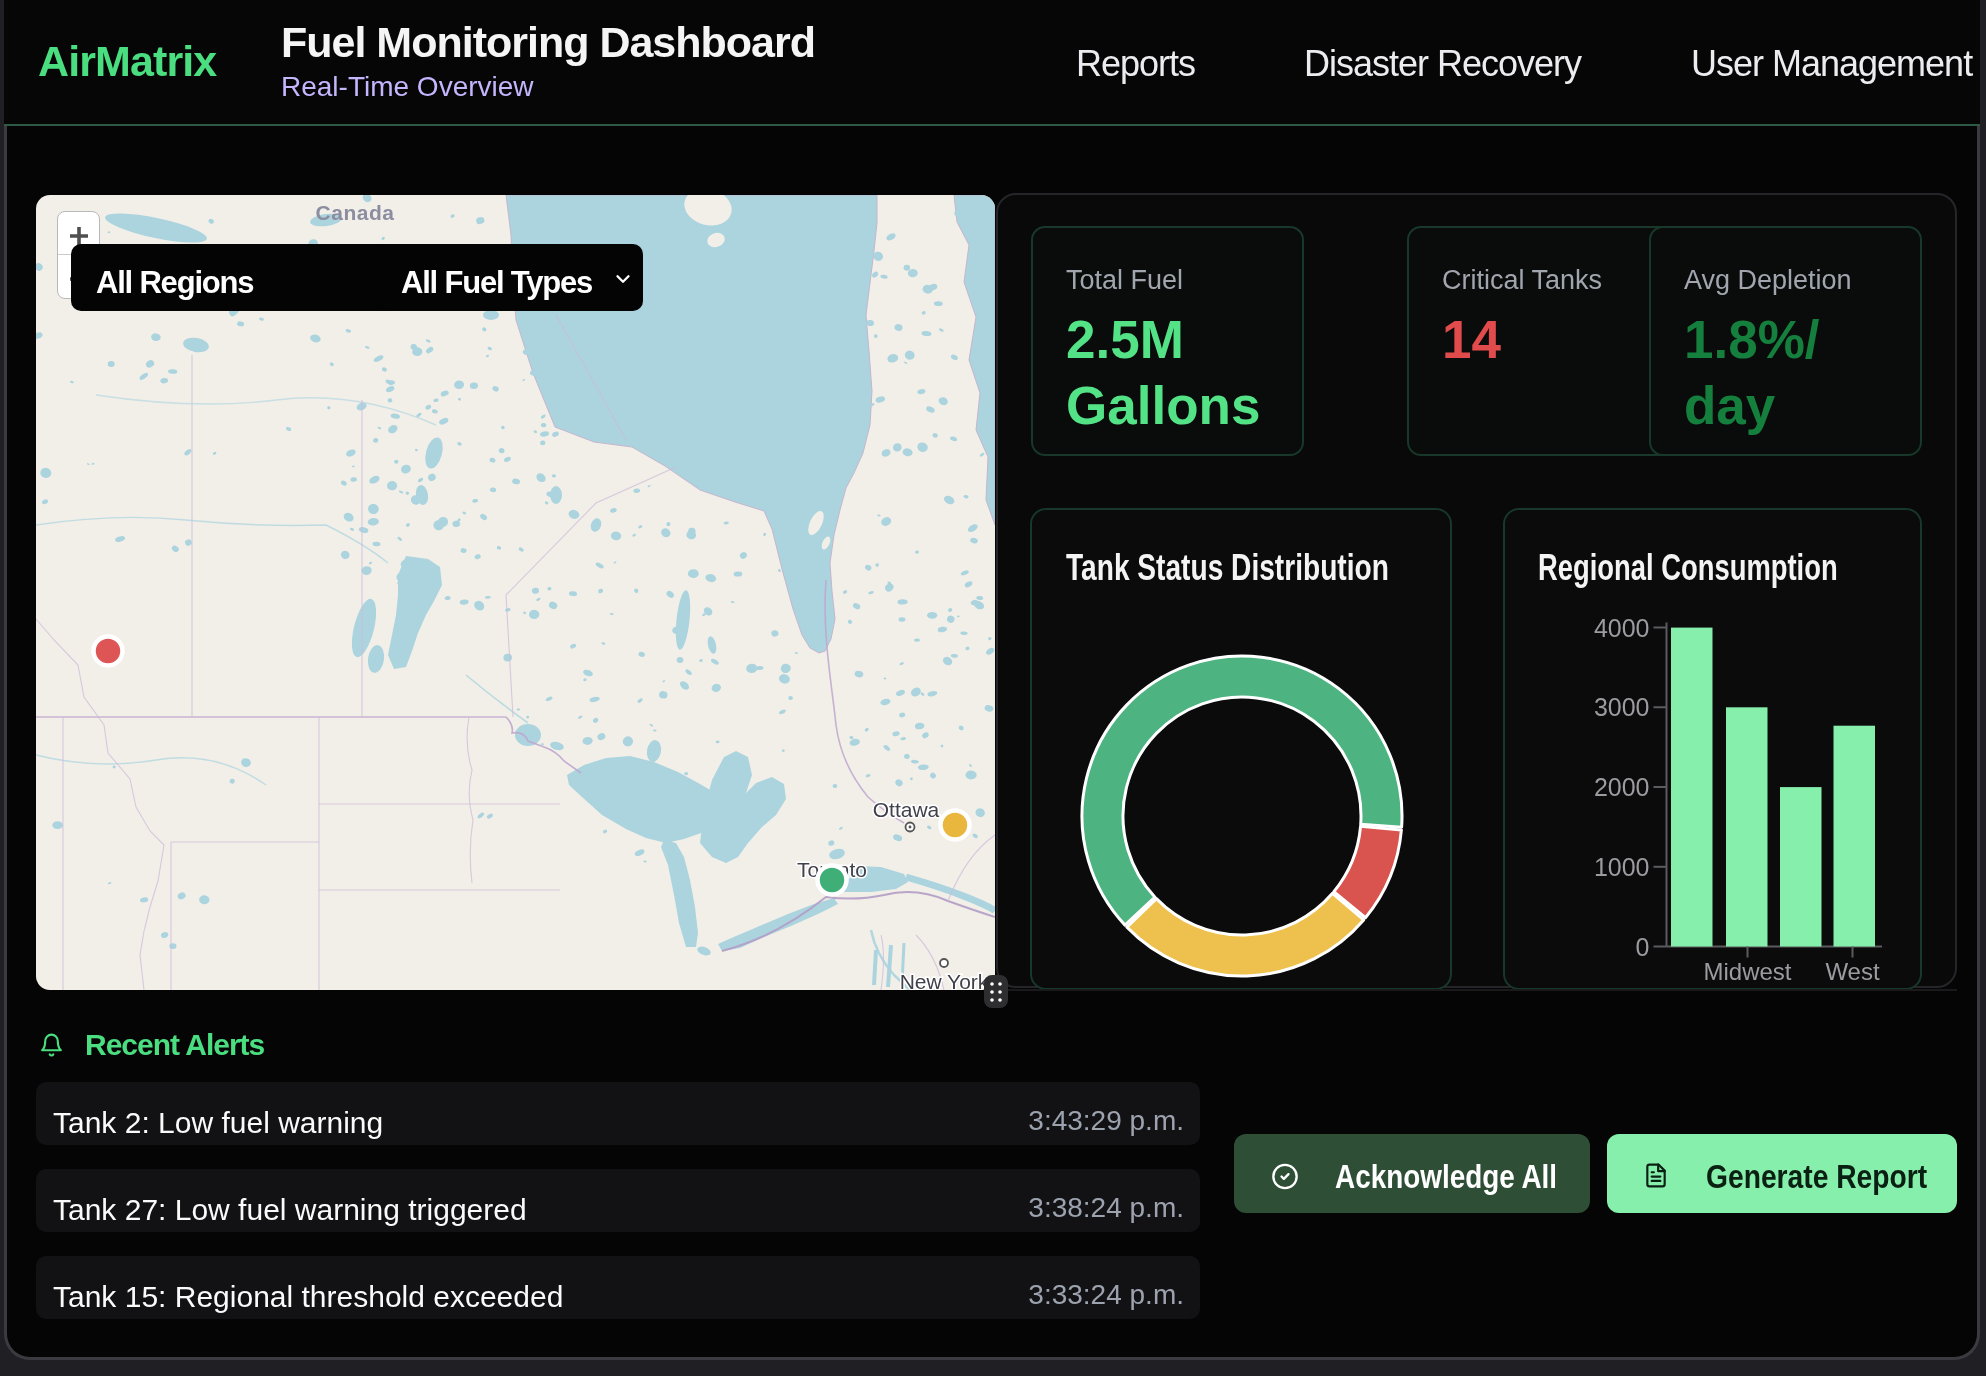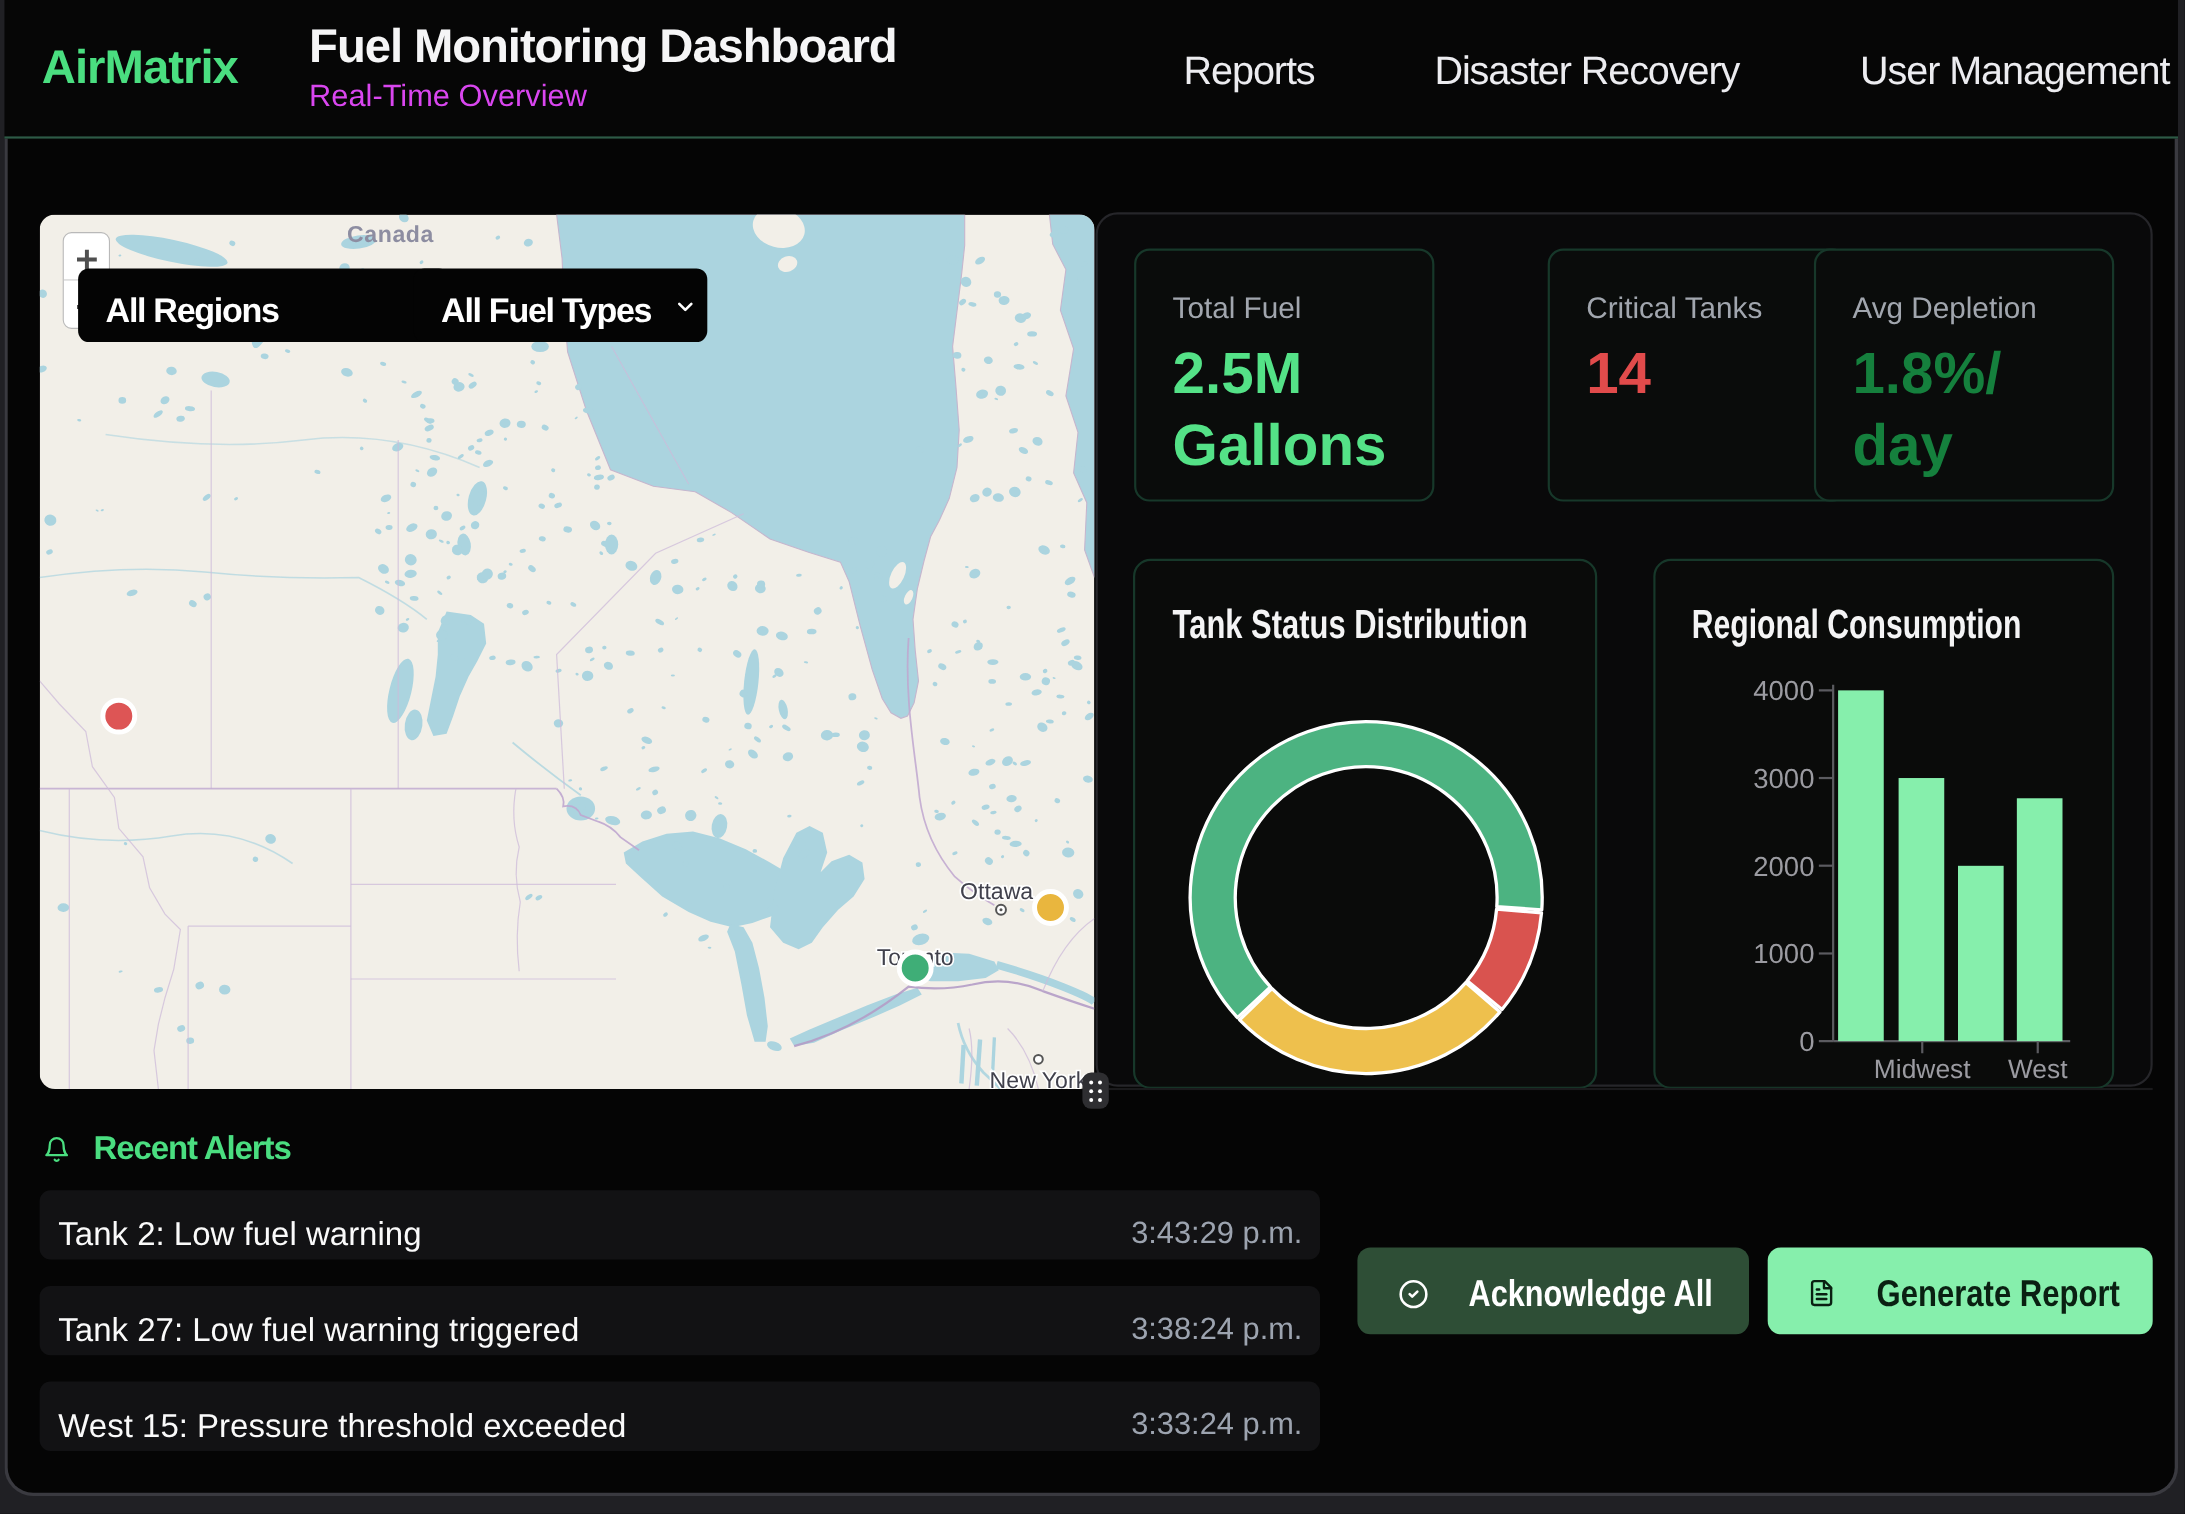--- a/index.html
+++ b/index.html
@@ -26,7 +26,7 @@
 <div id="header"></div>
 <div class="abs" style="left:38px;top:40px;font-size:43px;font-weight:700;color:#4ade80;letter-spacing:-0.9px;">AirMatrix</div>
 <div class="abs" style="left:281px;top:21px;font-size:43px;font-weight:700;color:#f5f5f6;letter-spacing:-1px;">Fuel Monitoring Dashboard</div>
-<div class="abs" style="left:281px;top:73px;font-size:28px;color:#d946ef;">Real-Time Overview</div>
+<div class="abs" style="left:281px;top:73px;font-size:28px;color:#c4b5fd;">Real-Time Overview</div>
 <div class="navlink" style="left:1032px;">Reports</div>
 <div class="navlink" style="left:1260px;">Disaster Recovery</div>
 <div class="navlink" style="left:1647px;">User Management</div>

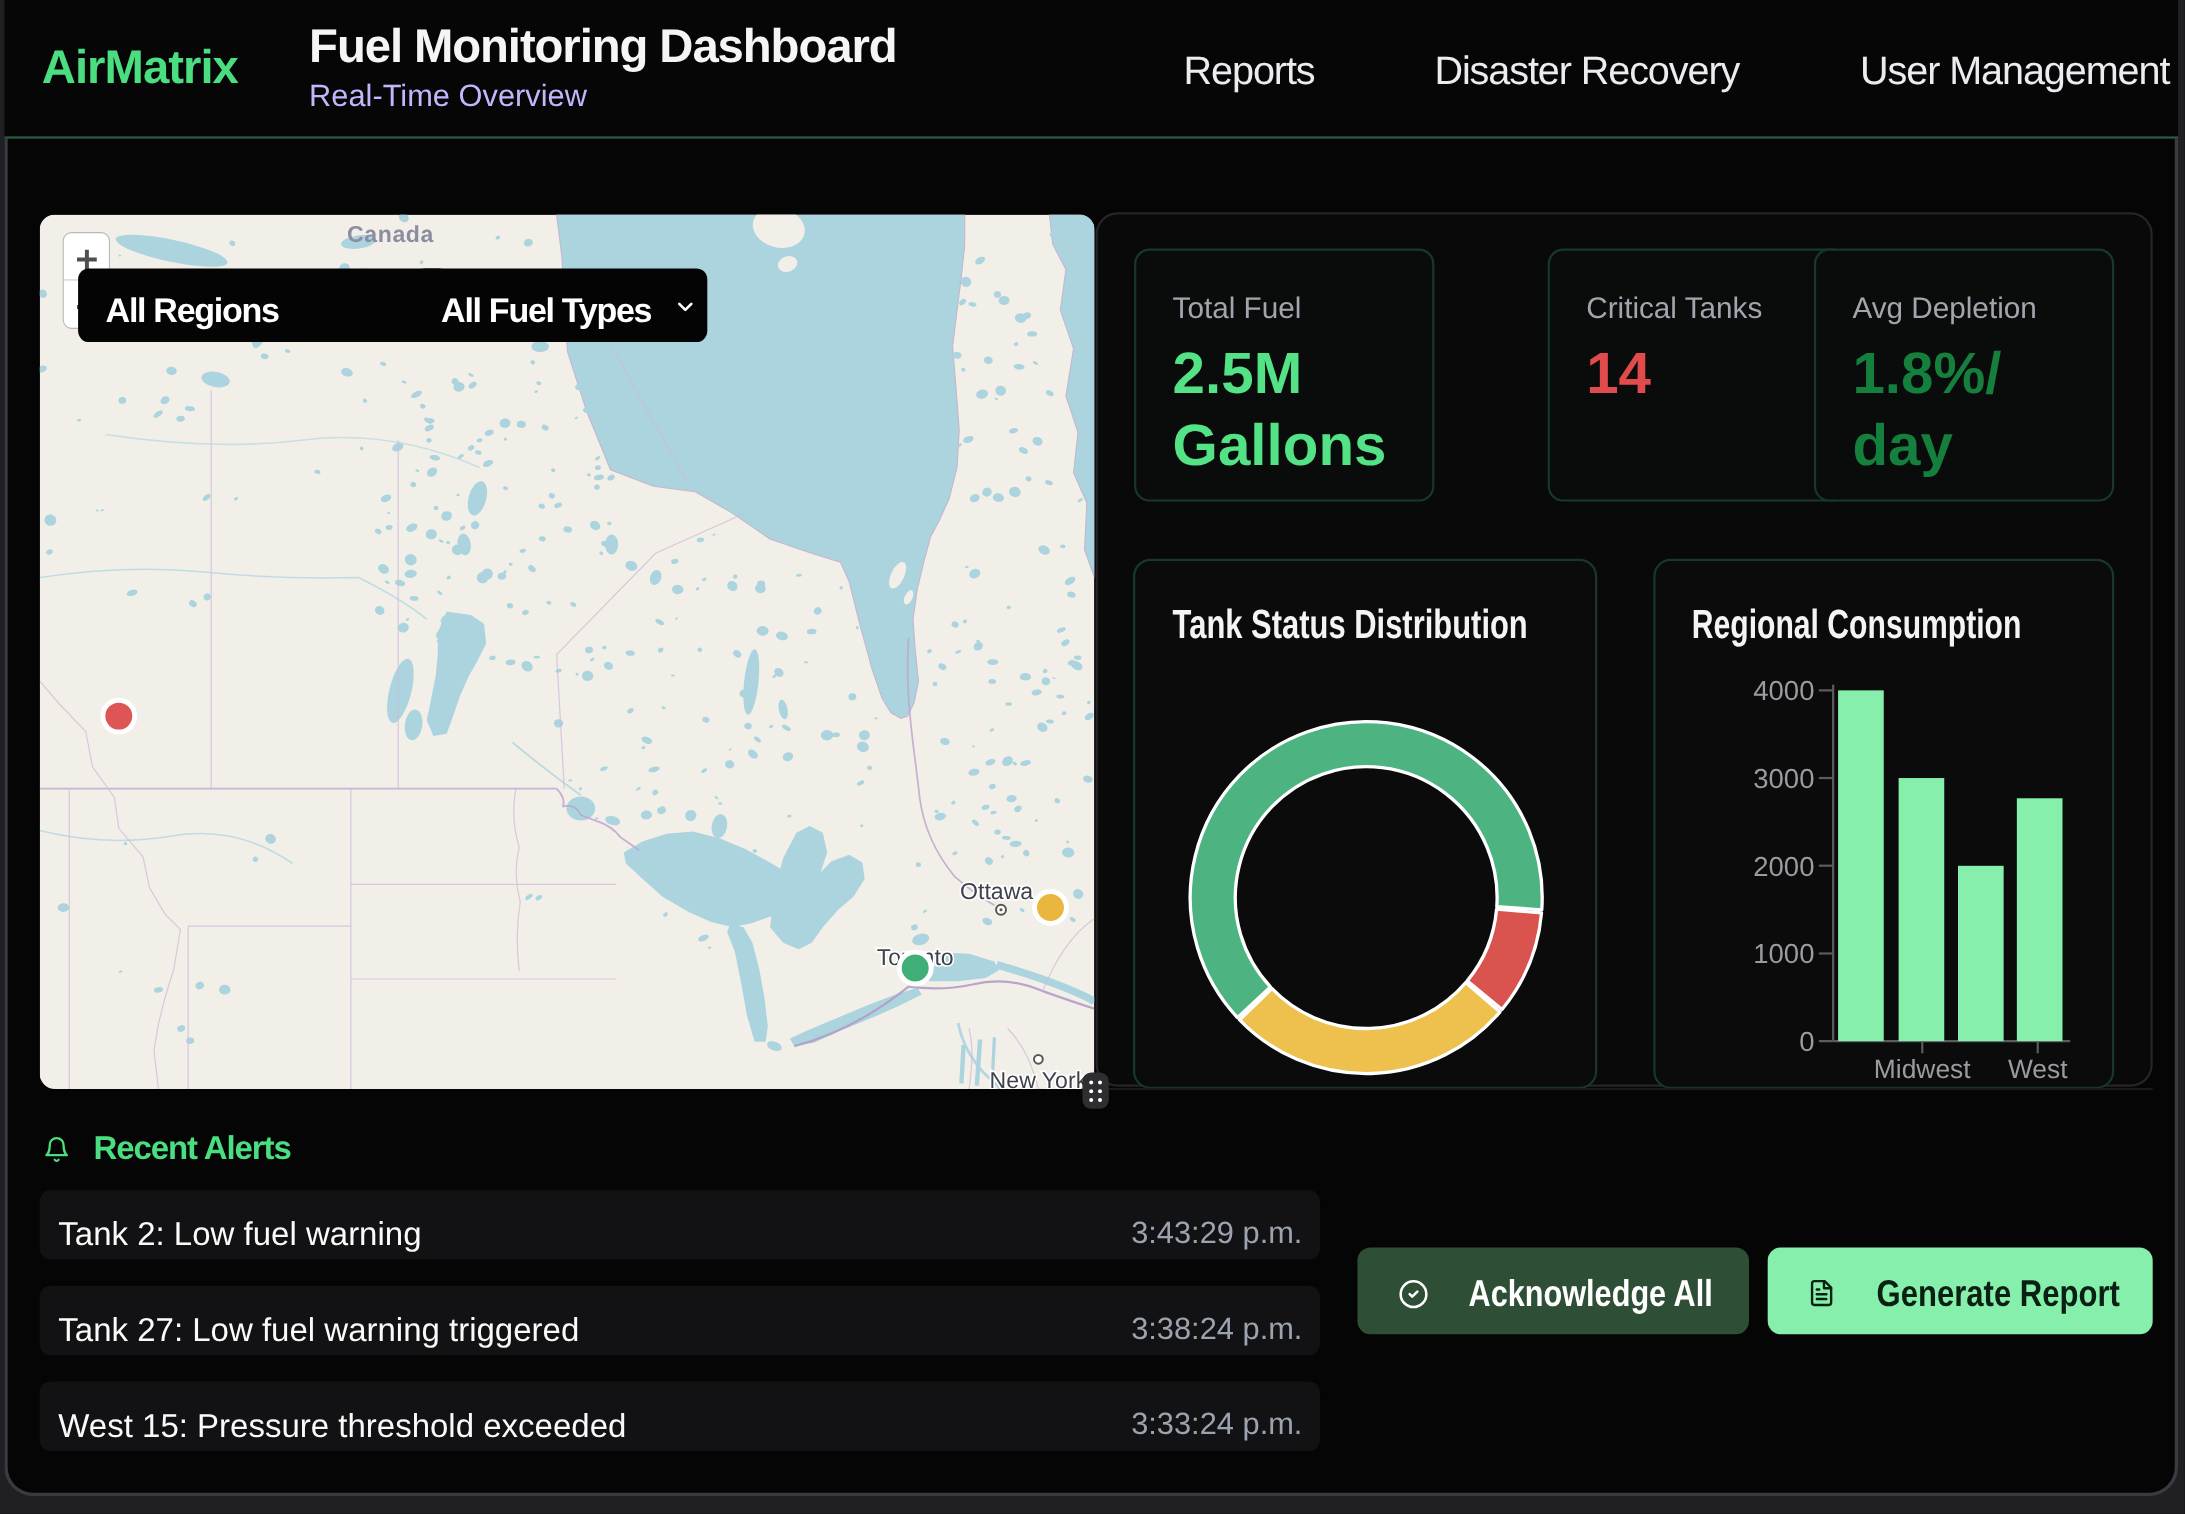--- a/index.html
+++ b/index.html
@@ -550,7 +550,7 @@
       <div class="alerttime">3:38:24 p.m.</div>
     </div>
 <div class="alertrow" style="top:1256px;">
-      <div class="alerttext">West 15: Pressure threshold exceeded</div>
+      <div class="alerttext">Tank 15: Regional threshold exceeded</div>
       <div class="alerttime">3:33:24 p.m.</div>
     </div>
 

